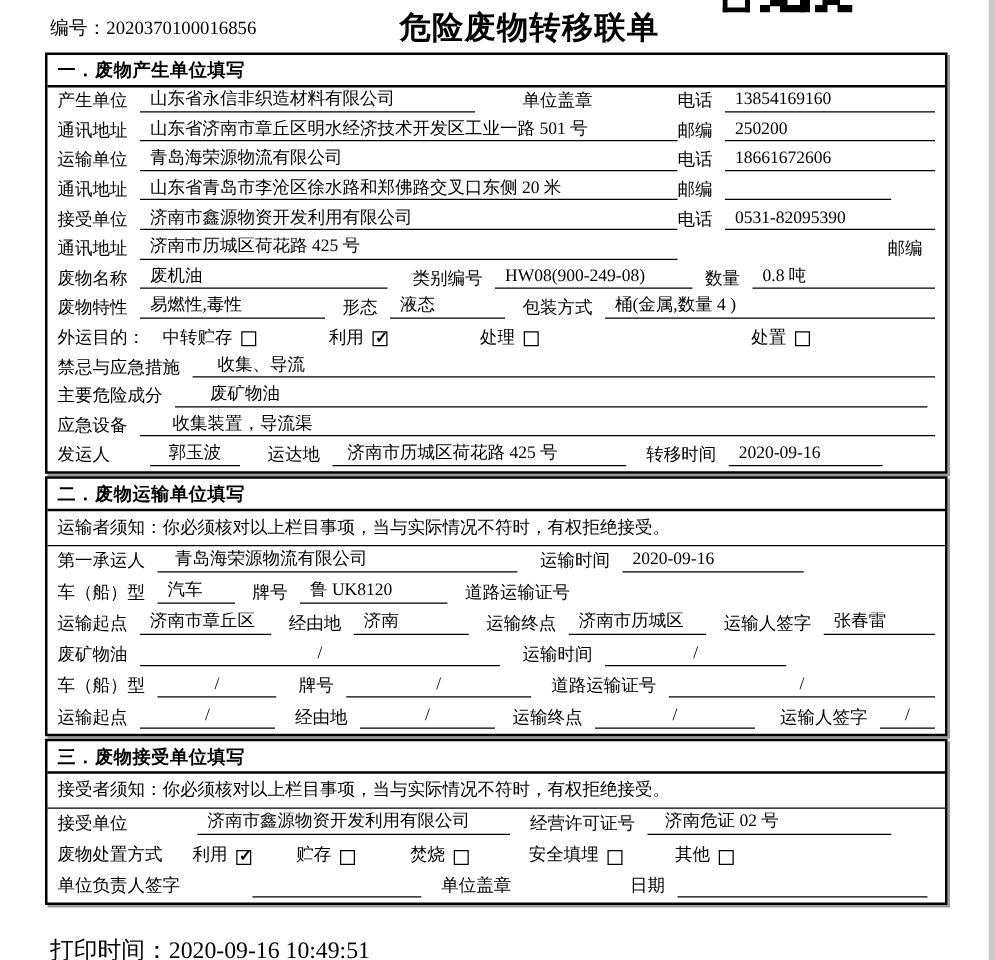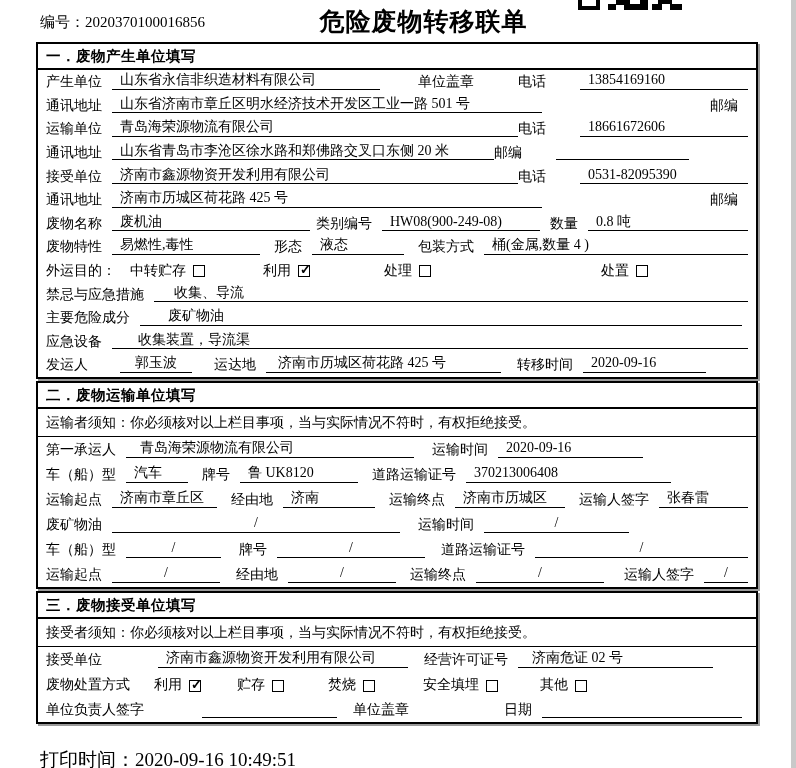--- a/index.html
+++ b/index.html
@@ -54,7 +54,7 @@
   }
   .u.c { text-align:center; padding-left:2px; }
   .u.grow { flex:1; }
-  .group { display:flex; align-items:flex-end; margin-left:auto;gap:24px; }
+  .group { display:flex; align-items:flex-end; margin-left:auto; }
   .cb {
     display:inline-block; width:12px; height:12px;
     border:1px solid #000; position:relative;

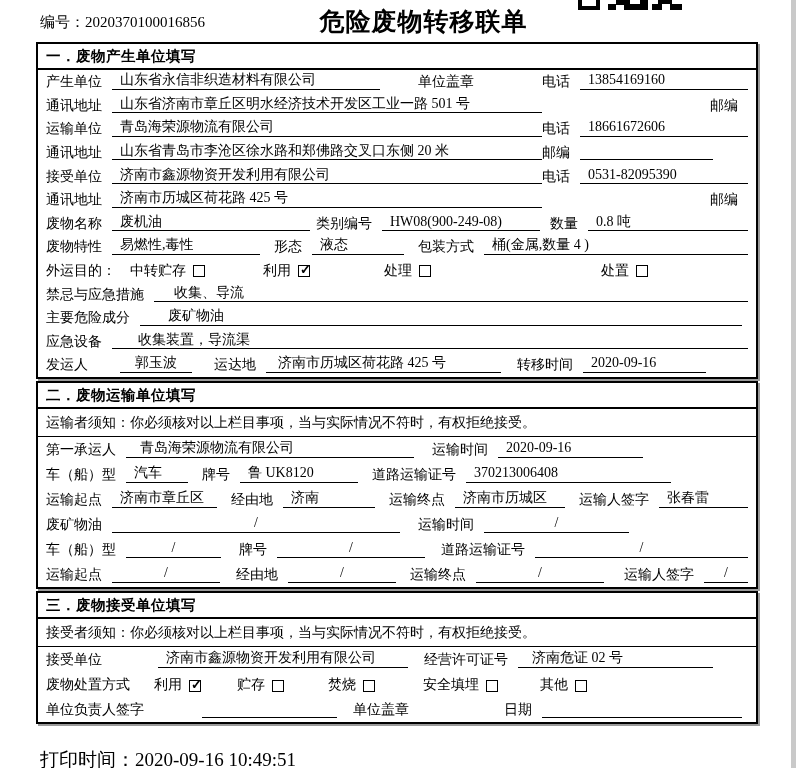--- a/index.html
+++ b/index.html
@@ -108,6 +108,7 @@
         <span class="u" style="width:430px">山东省济南市章丘区明水经济技术开发区工业一路 501 号</span>
         <span class="group">
           <span class="lbl">邮编</span>
+          <span class="u" style="width:168px">250200</span>
         </span>
       </div>
 

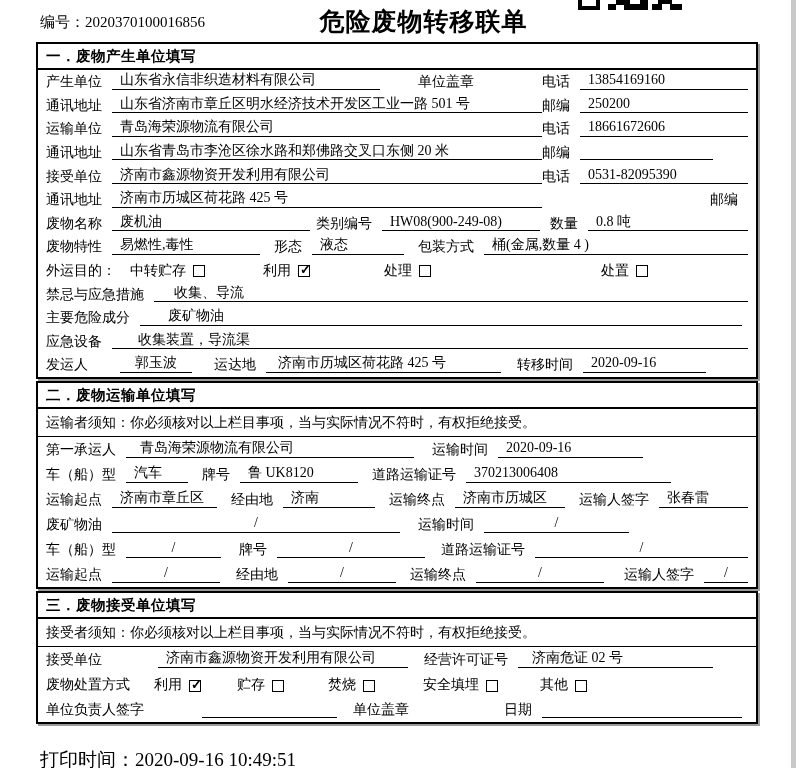--- a/index.html
+++ b/index.html
@@ -151,7 +151,7 @@
       <div class="row">
         <span class="lbl">废物名称</span>
         <span class="u" style="width:198px">废机油</span>
-        <span class="lbl" style="margin-left:6px">类别编号</span>
+        <span class="lbl" style="margin-left:20px">类别编号</span>
         <span class="u" style="width:158px">HW08(900-249-08)</span>
         <span class="lbl" style="margin-left:10px">数量</span>
         <span class="u grow">0.8 吨</span>

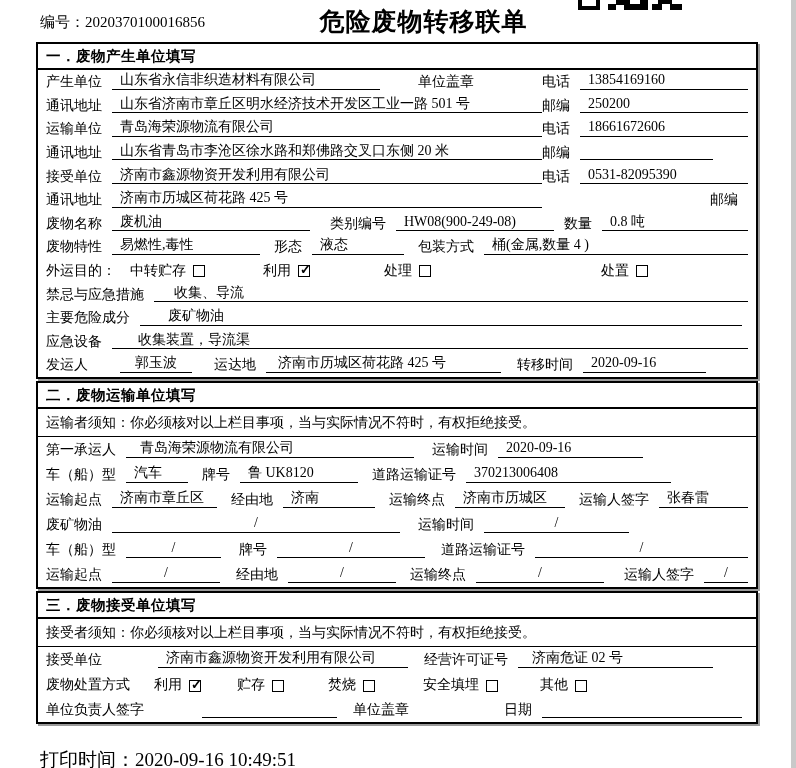--- a/index.html
+++ b/index.html
@@ -223,7 +223,6 @@
         <span class="lbl" style="margin-left:14px">牌号</span>
         <span class="u" style="width:118px">鲁 UK8120</span>
         <span class="lbl" style="margin-left:14px">道路运输证号</span>
-        <span class="u" style="width:205px">370213006408</span>
       </div>
 
       <div class="row">

